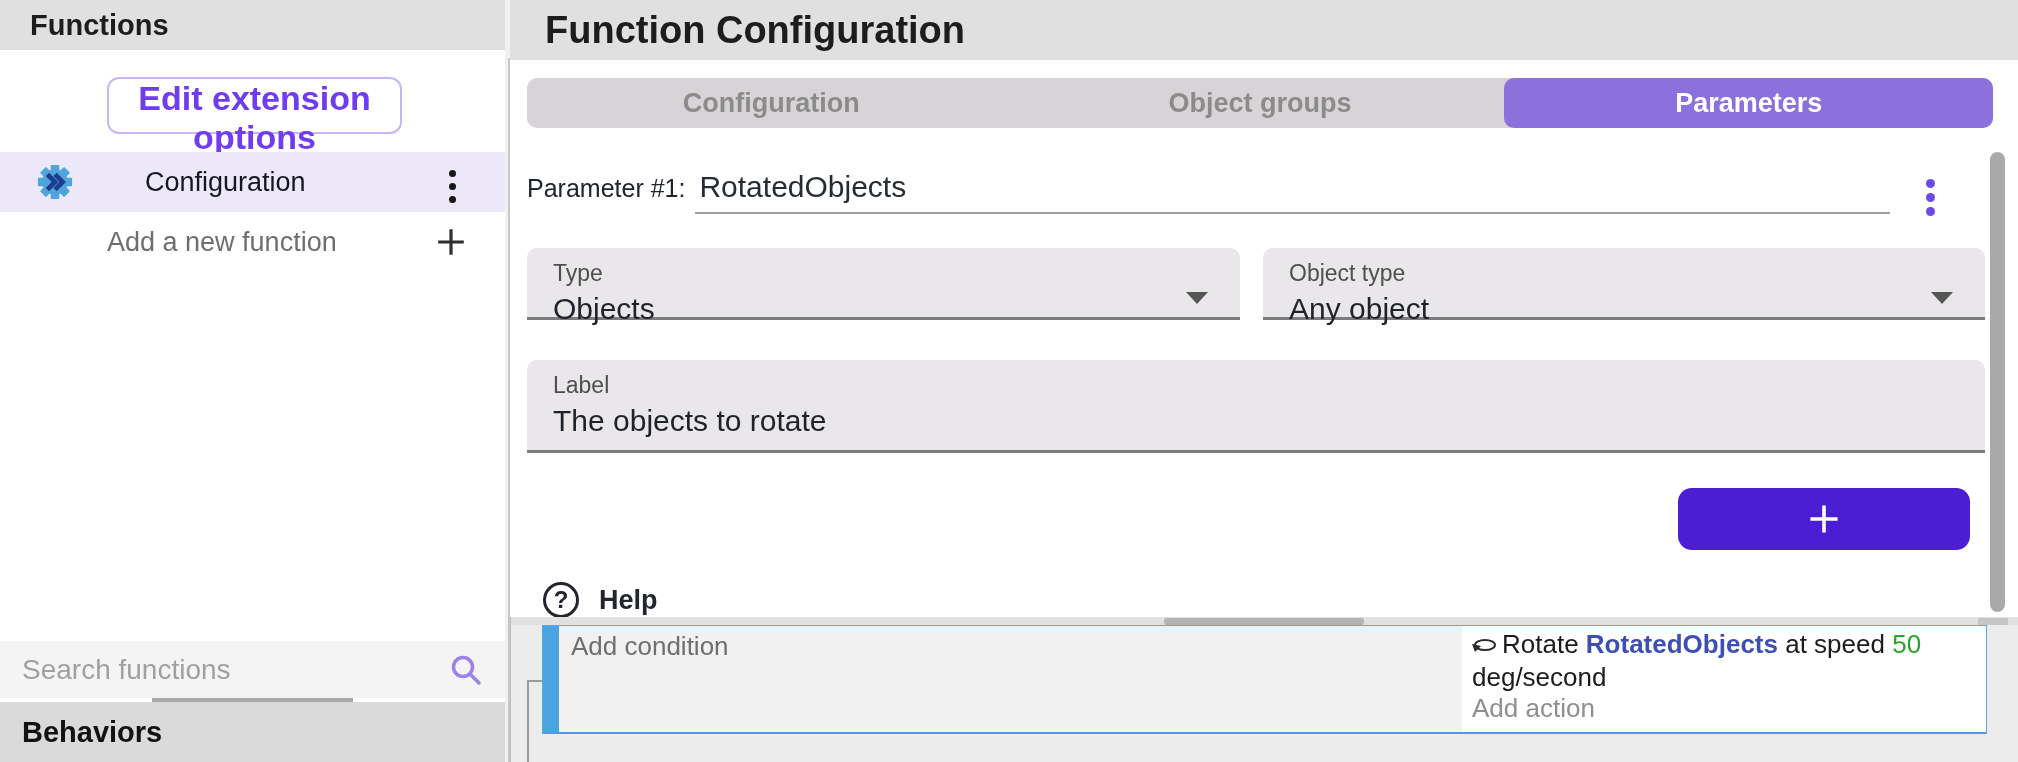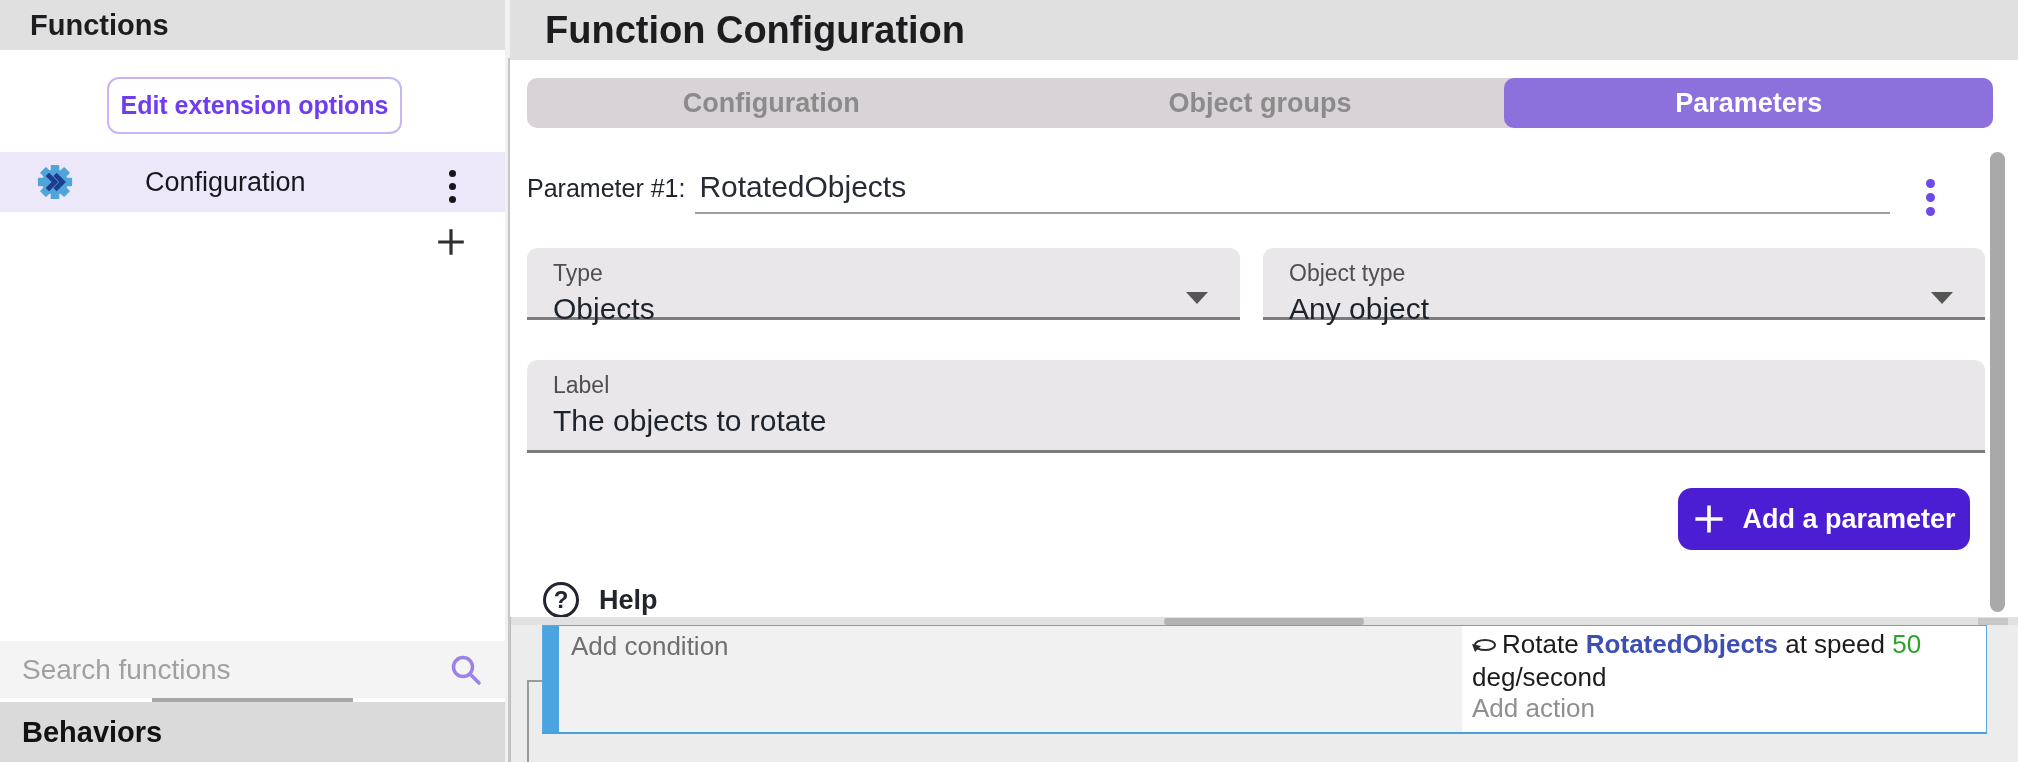--- a/index.html
+++ b/index.html
@@ -14,7 +14,7 @@
                   font-size:29px; font-weight:600; color:#1d1d1f; }
   .edit-ext-btn { position:absolute; left:107px; top:77px; width:295px; height:57px;
                   background:#fff; border:2px solid #c8b5f7; border-radius:12px;
-                  color:#6f3cf0; font-weight:bold; font-size:25px; cursor:pointer;
+                  color:#6f3cf0; font-weight:bold; font-size:34px; cursor:pointer;
                   font-family:inherit; }
   .fn-row { position:absolute; left:0; top:152px; width:100%; height:60px; background:#ede7fa;
             display:flex; align-items:center; }

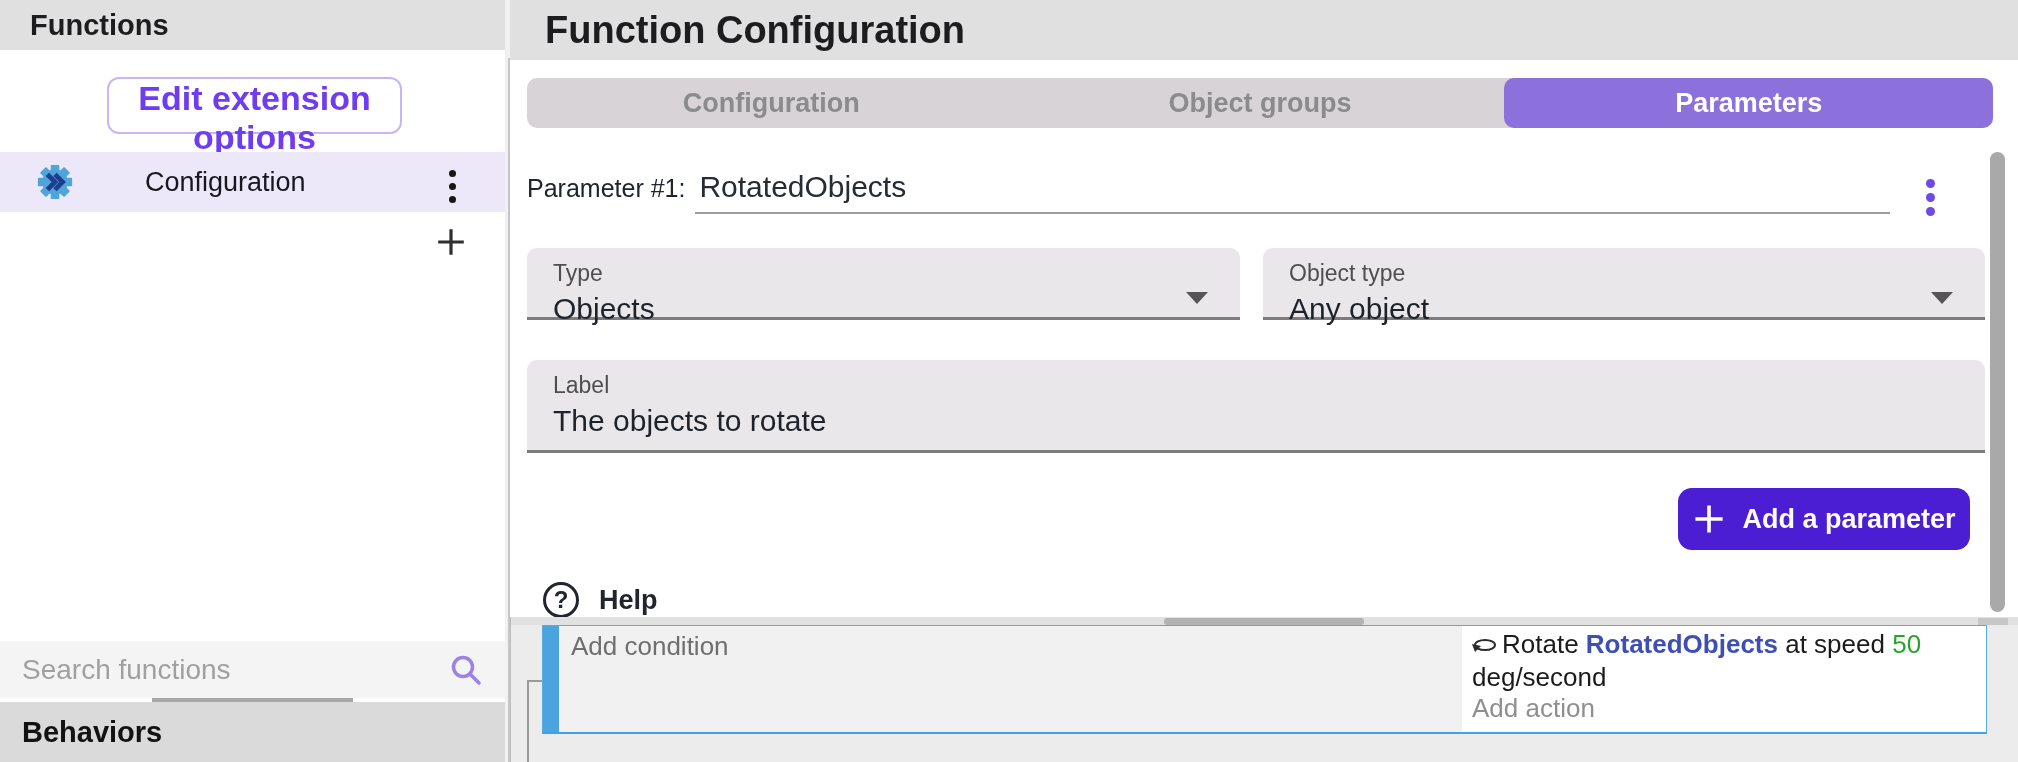--- a/index.html
+++ b/index.html
@@ -145,6 +145,7 @@
     </div>
 
     <div class="add-fn-row">
+      <span class="add-fn-label">Add a new function</span>
       <span class="add-plus">
         <svg width="32" height="32" viewBox="0 0 30 30">
           <path d="M15 3 V27 M3 15 H27" stroke="#2f2f2f" stroke-width="3" fill="none"></path>

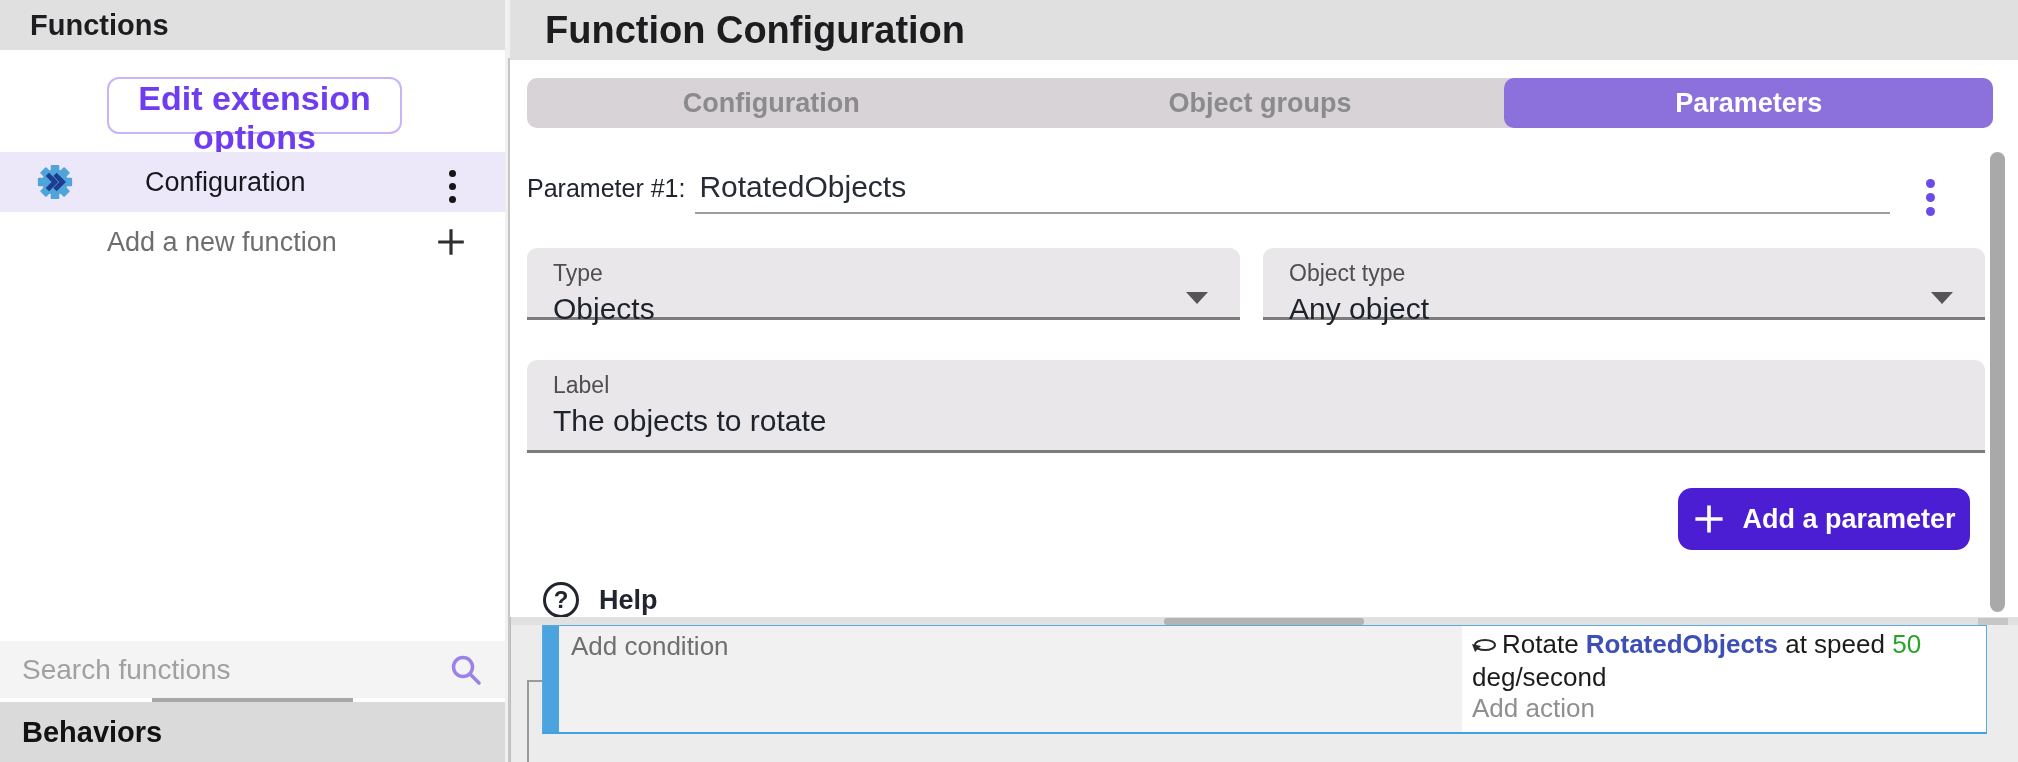--- a/index.html
+++ b/index.html
@@ -214,7 +214,6 @@
       <svg width="34" height="34" viewBox="0 0 30 30">
         <path d="M15 3 V27 M3 15 H27" stroke="#ffffff" stroke-width="3.2" fill="none"></path>
       </svg>
-      <span>Add a parameter</span>
     </button>
 
     <div class="help-row">

